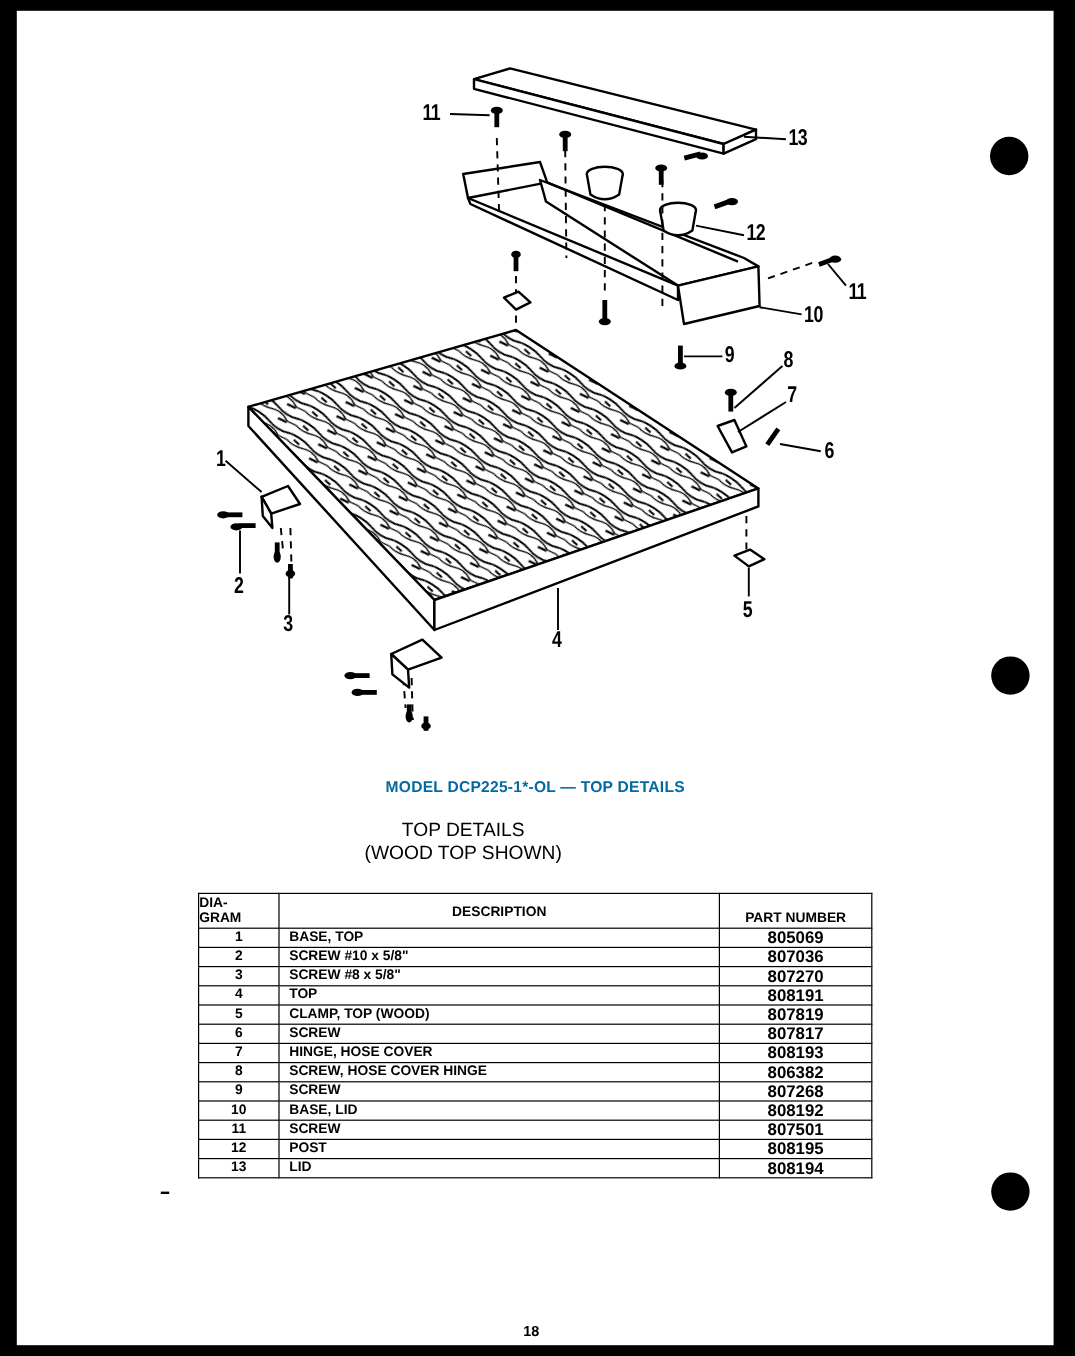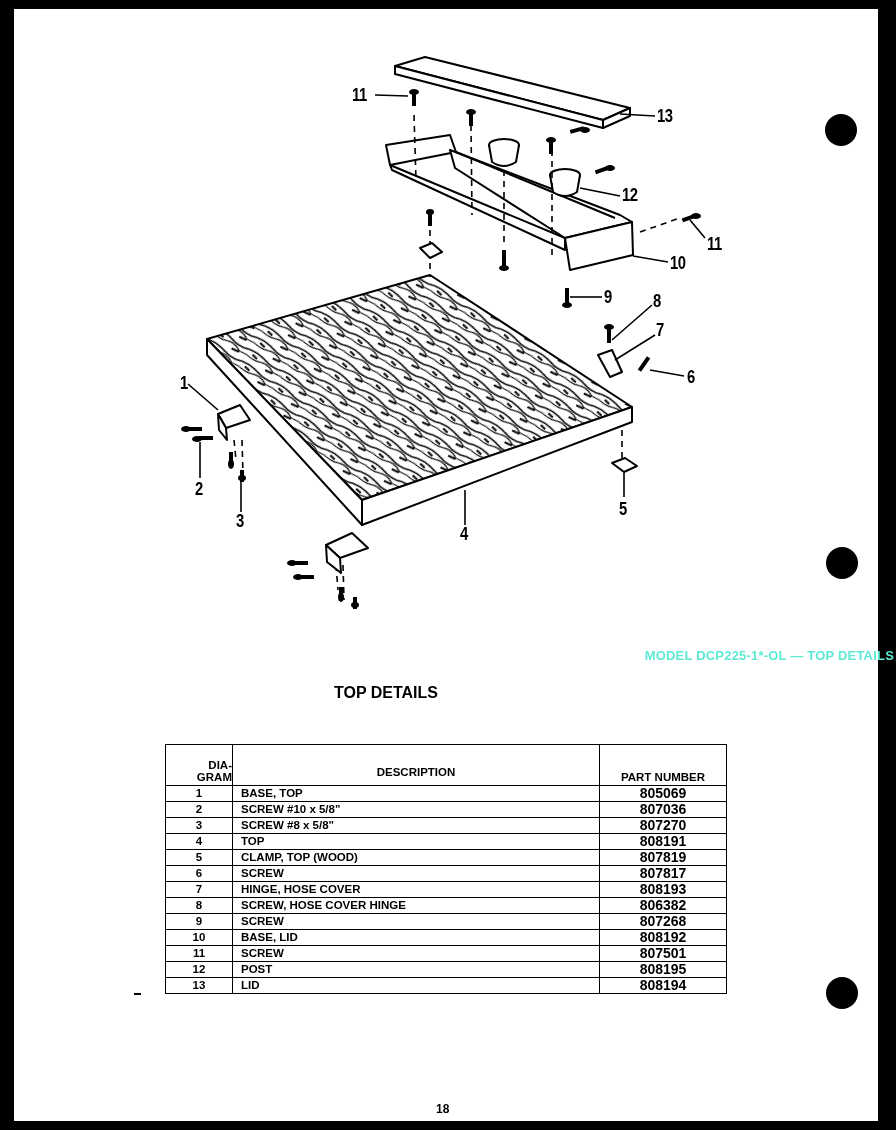--- a/index.html
+++ b/index.html
@@ -19,8 +19,8 @@
       transform: scaleX(0.78); transform-origin: left top; letter-spacing: -0.5px;
     }
     .caption {
-      position: absolute; left: 0; width: 896px; top: 648px; text-align: right;
-      font-weight: bold; font-size: 13px; color: #5eead4; letter-spacing: 0.2px;
+      position: absolute; left: 0; width: 896px; top: 648px; text-align: center;
+      font-weight: bold; font-size: 13px; color: #0369a1; letter-spacing: 0.2px;
     }
     .caption span { position: relative; left: -2px; }
     .title-block {

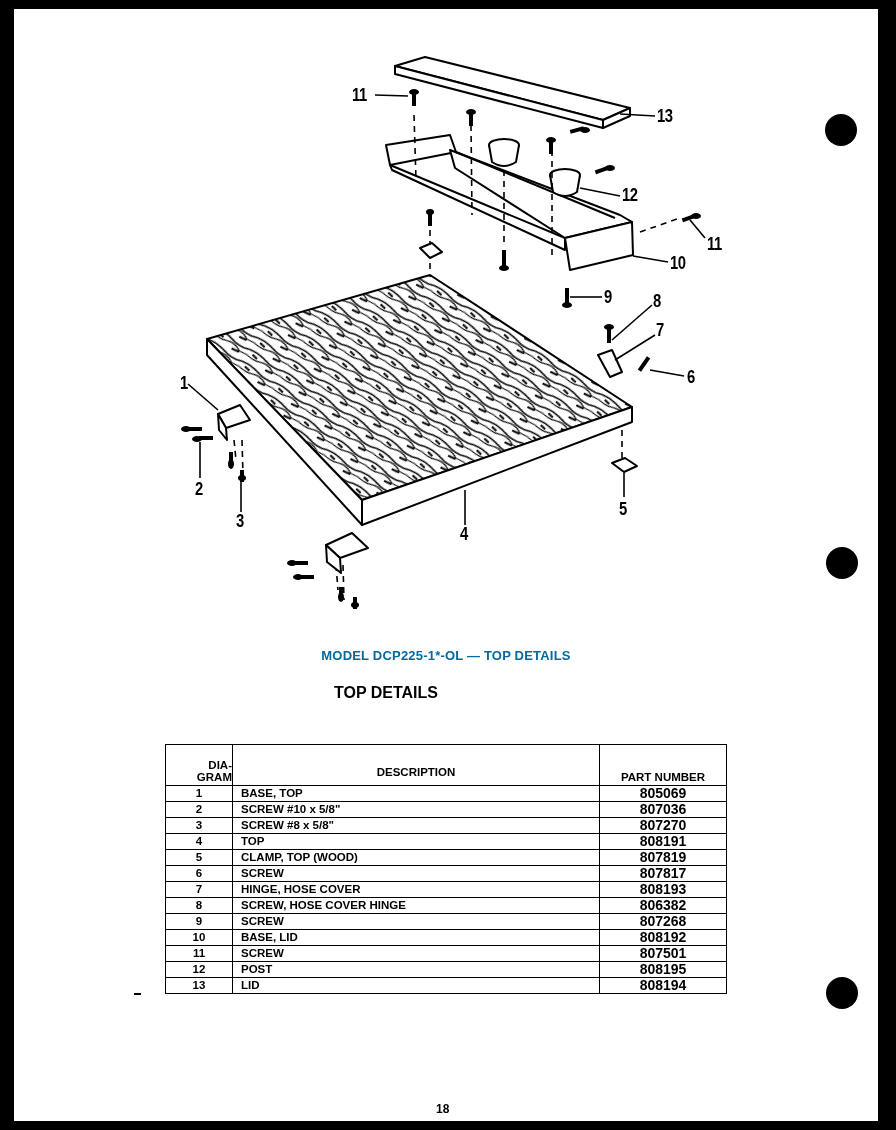--- a/index.html
+++ b/index.html
@@ -25,7 +25,7 @@
     .caption span { position: relative; left: -2px; }
     .title-block {
       position: absolute; left: 0; width: 772px; top: 683px; text-align: center;
-      font-weight: bold; font-size: 16px; line-height: 19px; color: #000;
+      font-weight: normal; font-size: 16px; line-height: 19px; color: #000;
     }
     table.parts {
       position: absolute; left: 165px; top: 744px; width: 562px;

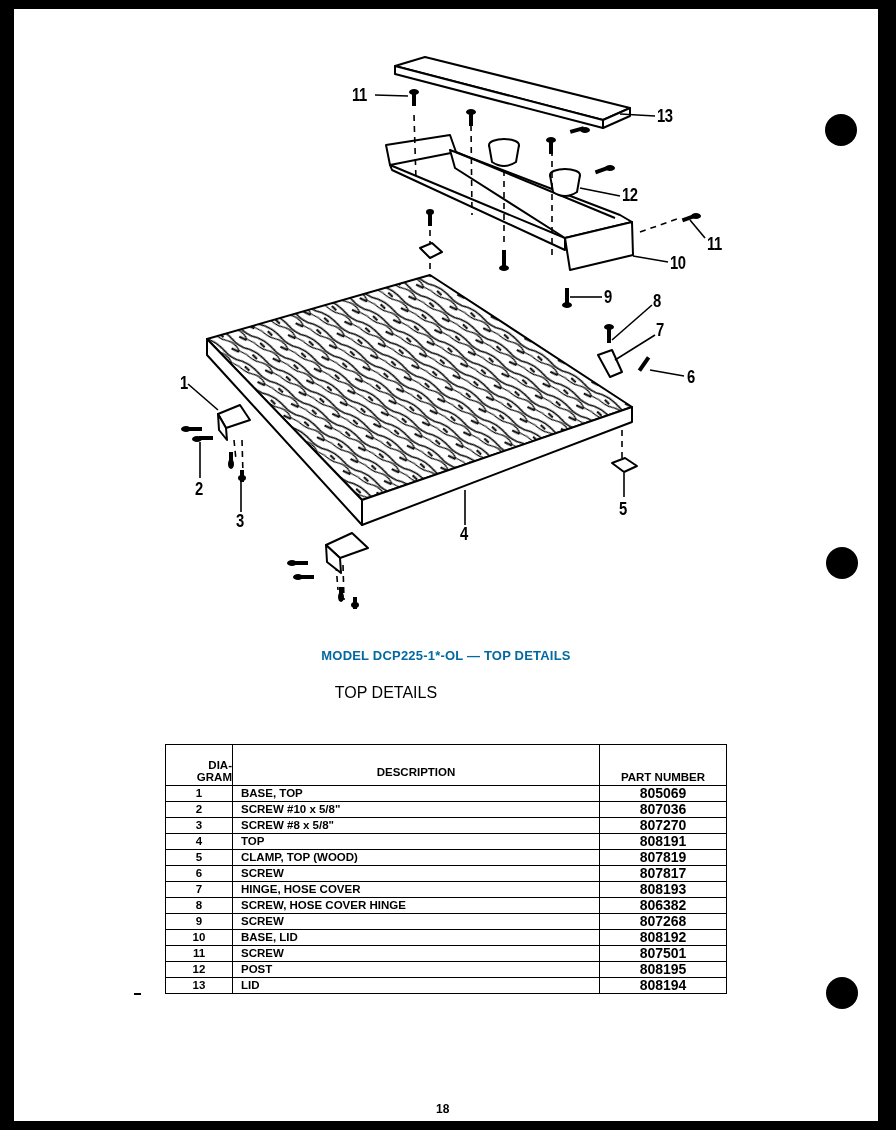--- a/index.html
+++ b/index.html
@@ -207,6 +207,7 @@
 
 <div class="title-block">
   <div>TOP DETAILS</div>
+  <div>(WOOD TOP SHOWN)</div>
 </div>
 
 <table class="parts">

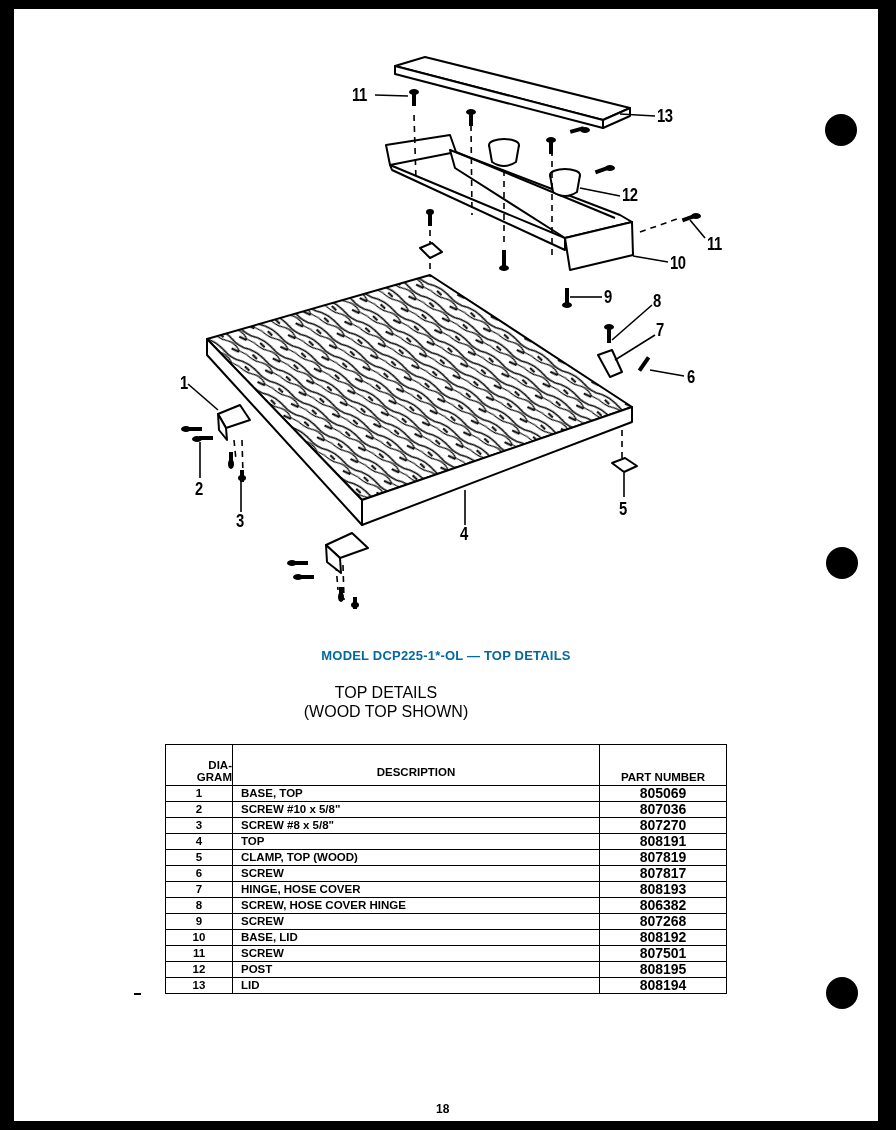--- a/index.html
+++ b/index.html
@@ -38,7 +38,7 @@
     table.parts th {
       font-size: 11.5px; vertical-align: bottom; padding-bottom: 2px;
     }
-    table.parts th.c1 { width: 66px; text-align: right; line-height: 12px; padding-top: 14px; }
+    table.parts th.c1 { width: 66px; text-align: left; line-height: 12px; padding-top: 2px; }
     table.parts th.c2 { width: 366px; text-align: center; padding-bottom: 5px; }
     table.parts th.c3 { width: 126px; text-align: center; padding-bottom: 0px; }
     table.parts td.c1 { text-align: center; }

